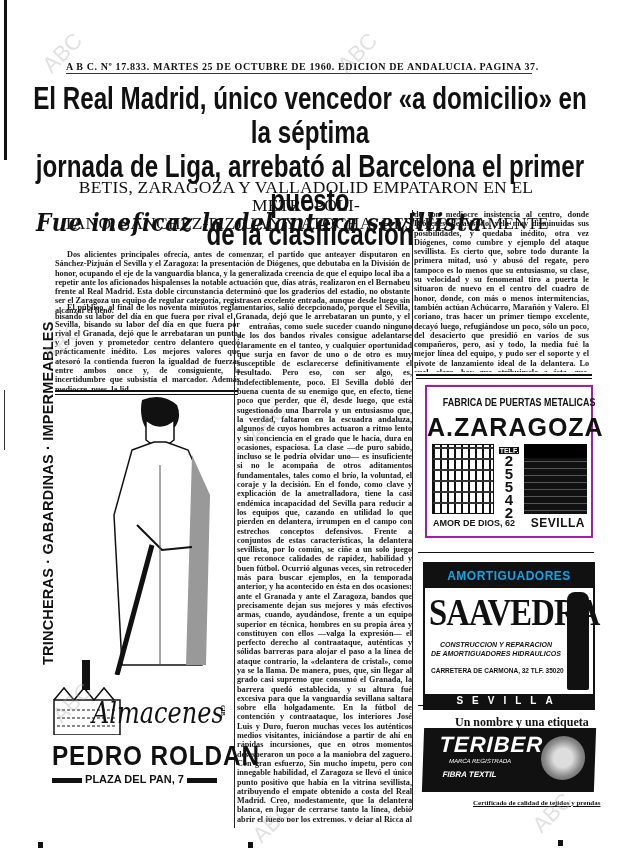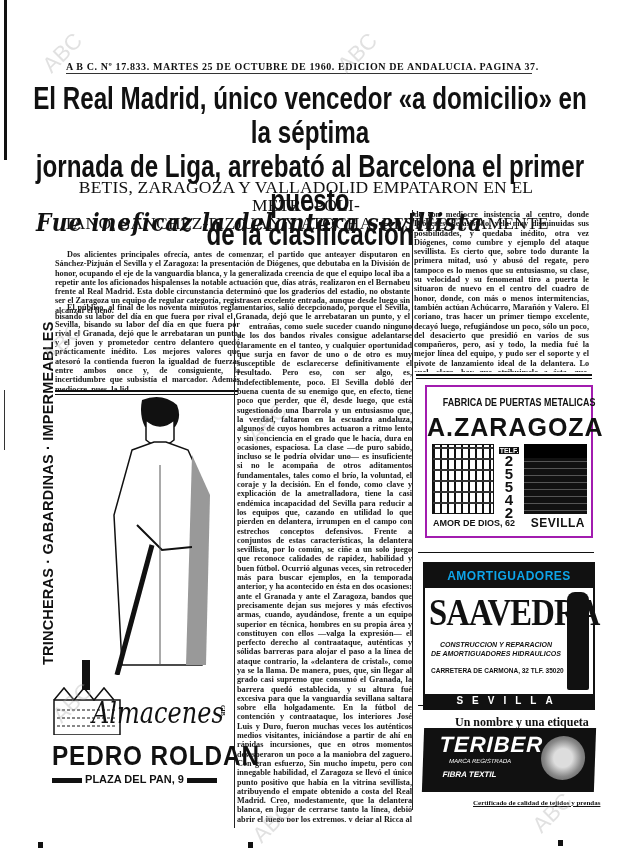--- a/index.html
+++ b/index.html
@@ -141,7 +141,7 @@
   <div class="roldan-name">PEDRO ROLDAN</div>
   <div class="roldan-addr">
     <span class="blk"></span>
-    <span>PLAZA DEL PAN, 9</span>
+    <span>PLAZA DEL PAN, 7</span>
     <span class="blk"></span>
   </div>
   <div class="cib">CIB</div>

